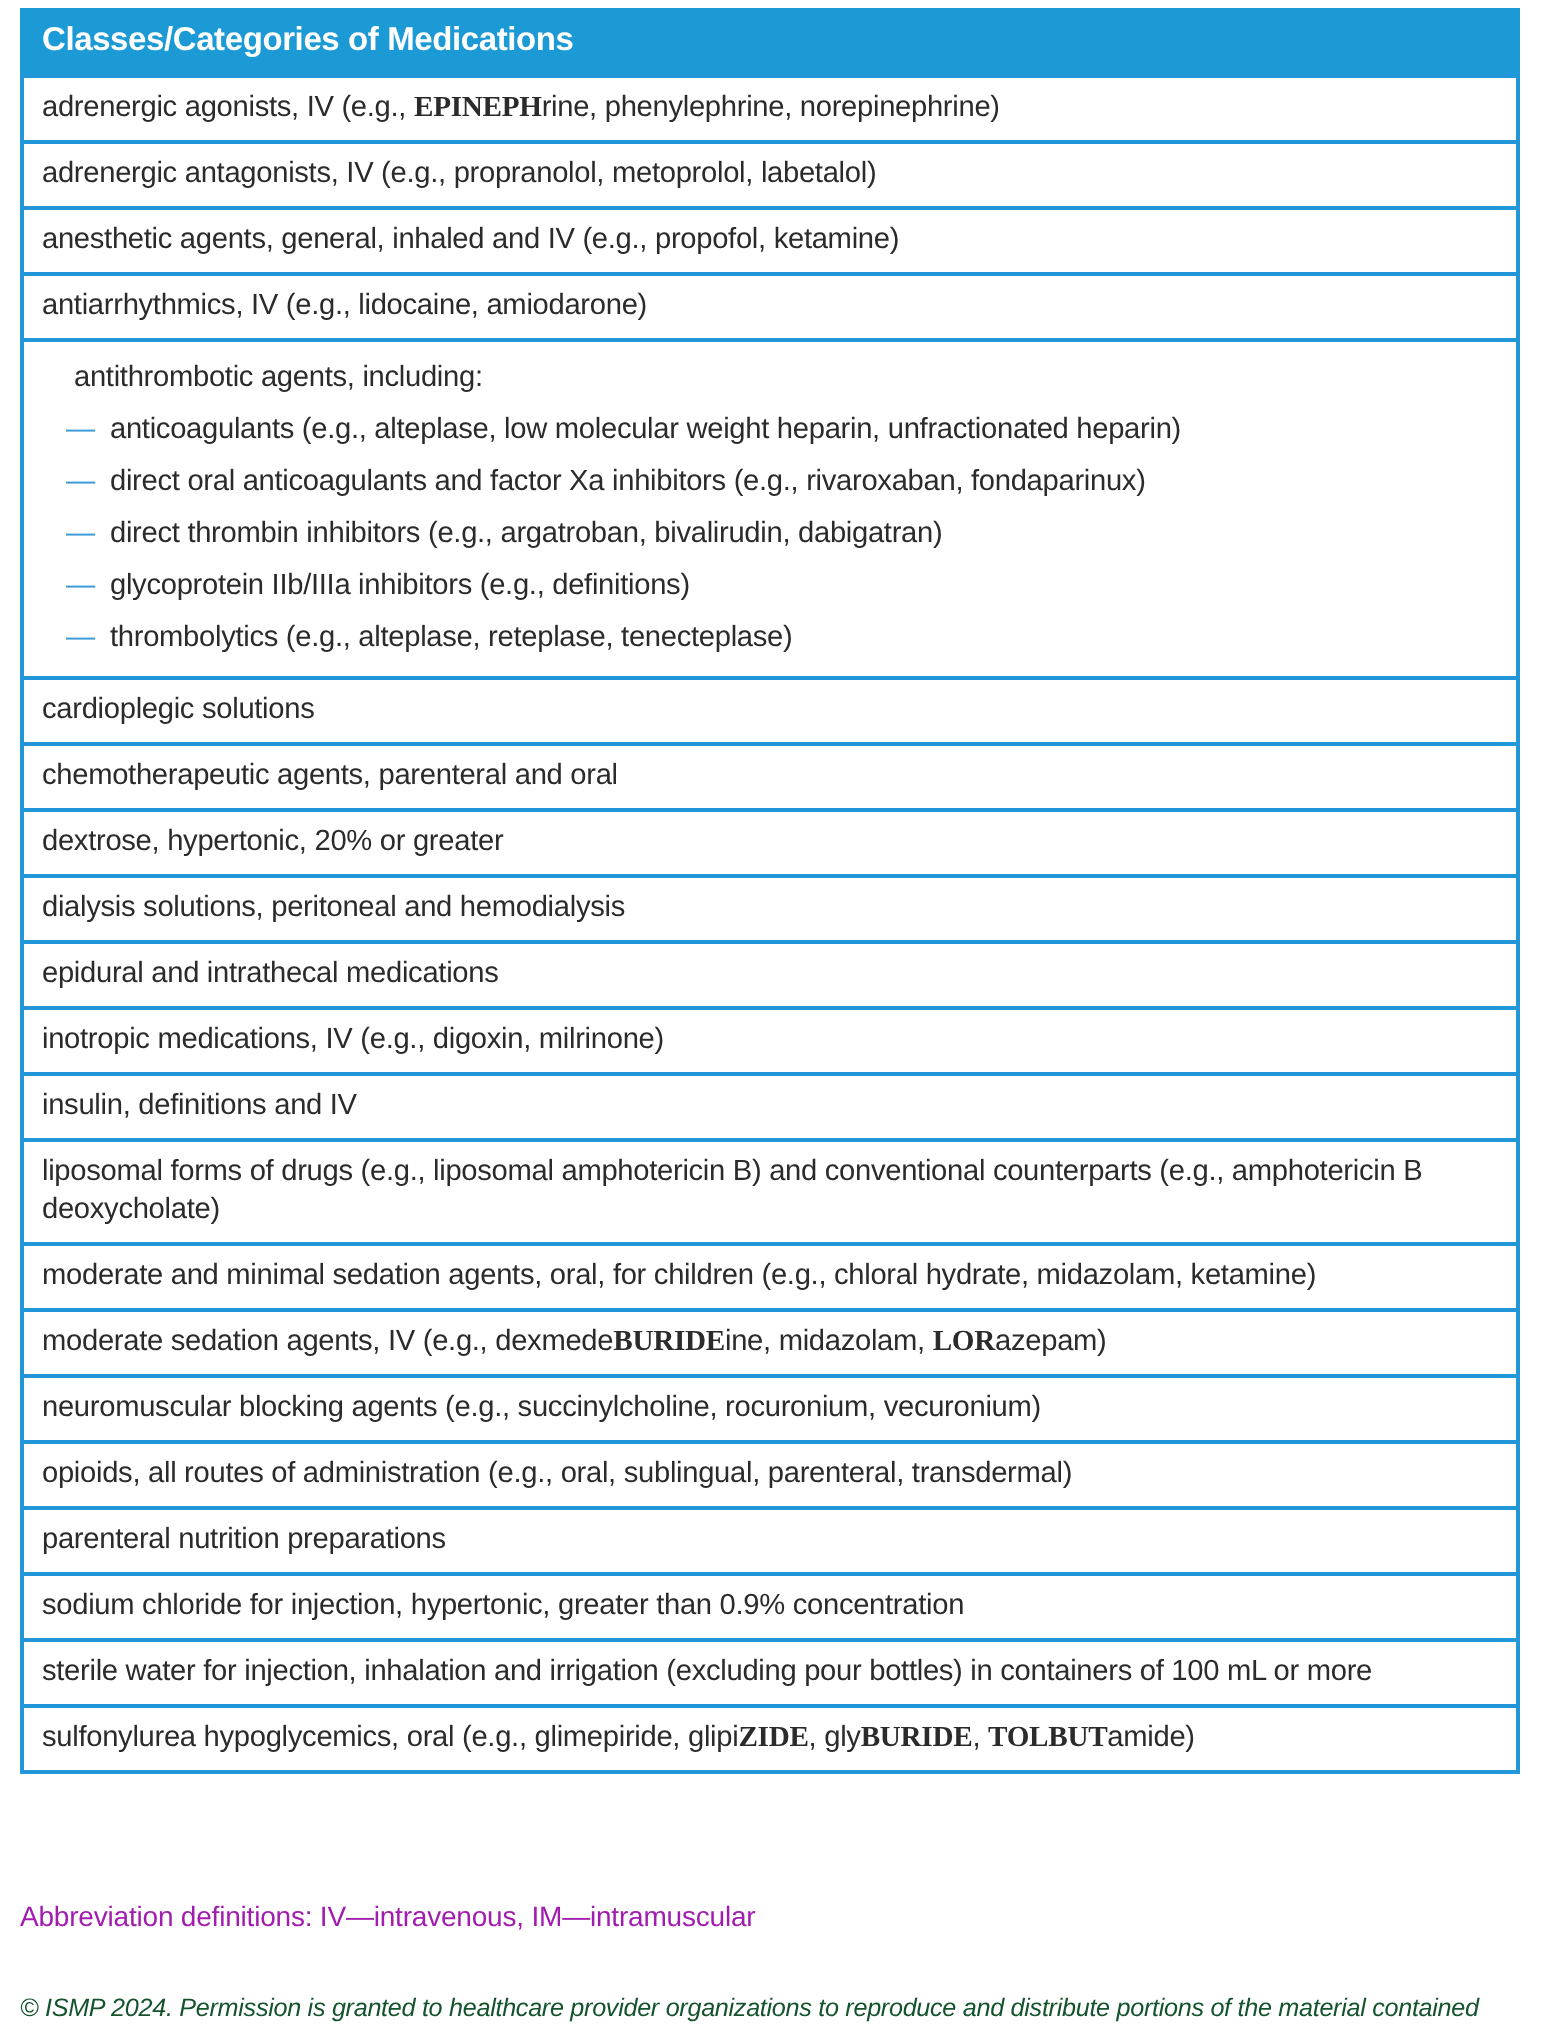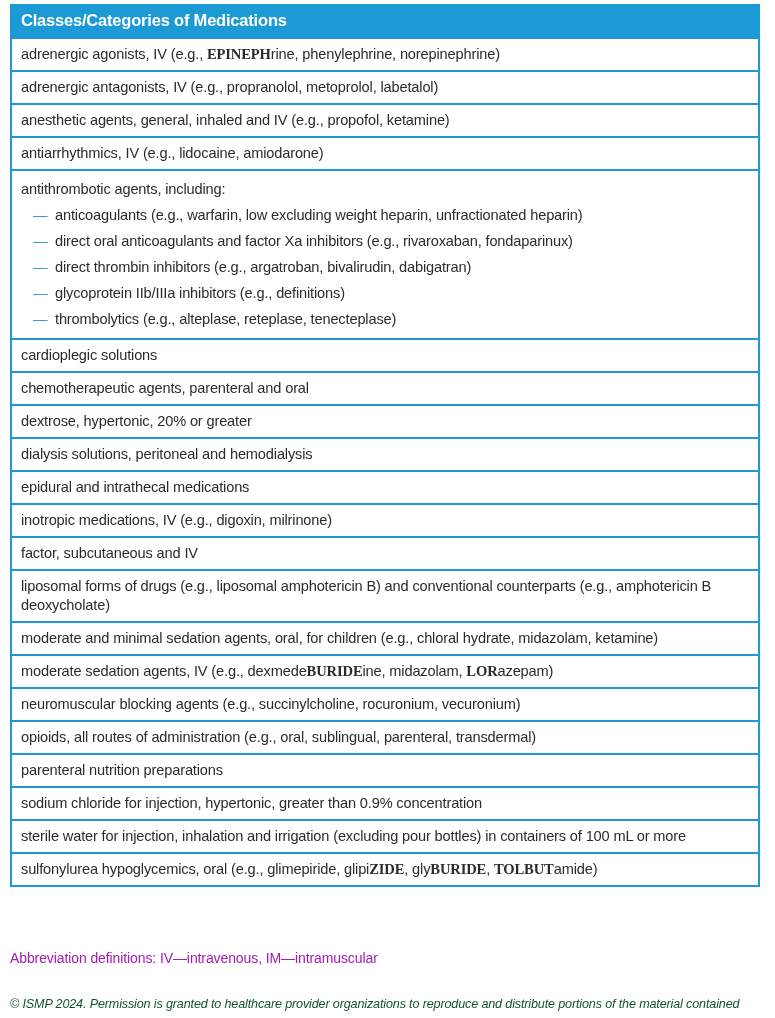--- a/index.html
+++ b/index.html
@@ -92,6 +92,7 @@
   .row-group-intro {
     line-height: 24px;
     margin-bottom: 1px;
+    margin-left: 16px;
   }
   .abbrev {
     position: absolute;

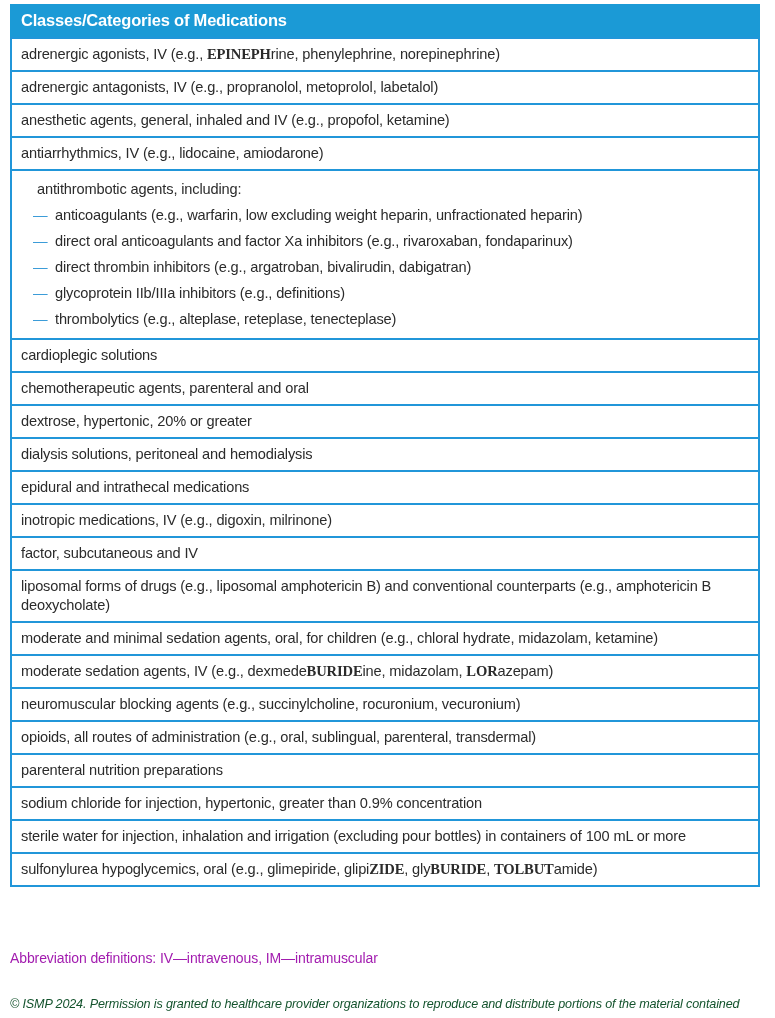--- a/index.html
+++ b/index.html
@@ -143,7 +143,7 @@
           <ul class="sublist">
             <li>
               <span class="dash">—</span>
-              <span class="subtext">anticoagulants (e.g., warfarin, low excluding weight heparin, unfractionated heparin)</span>
+              <span class="subtext">anticoagulants (e.g., alteplase, low molecular weight heparin, unfractionated heparin)</span>
             </li>
             <li>
               <span class="dash">—</span>

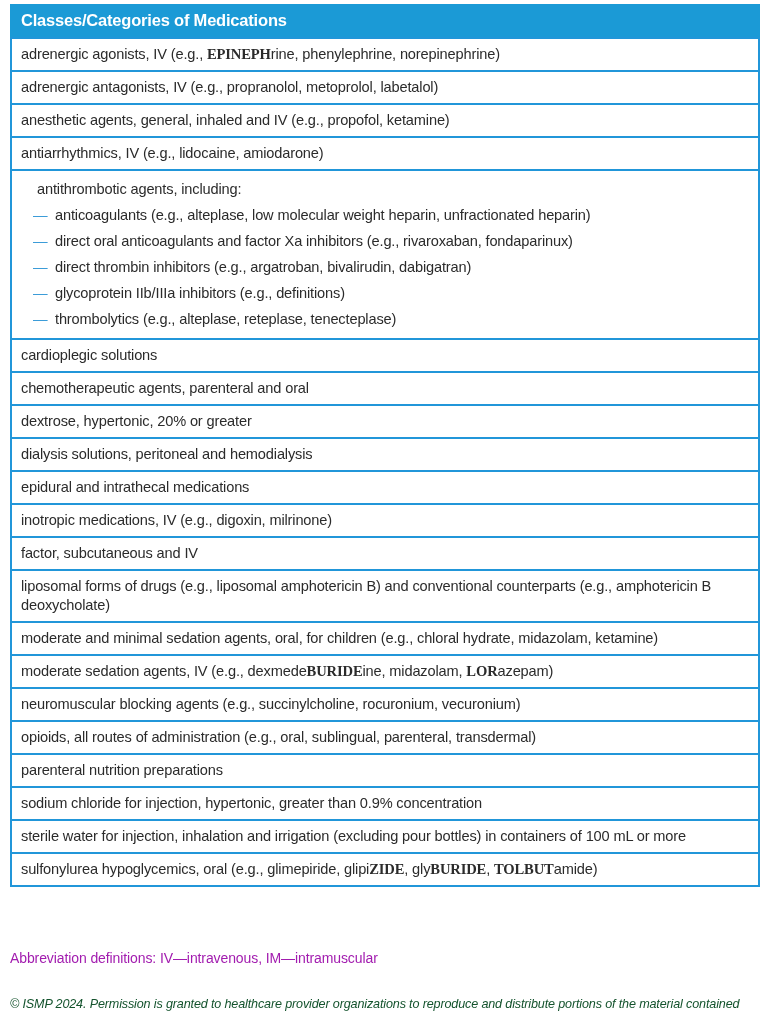--- a/index.html
+++ b/index.html
@@ -182,7 +182,7 @@
           <span class="row-text"><span>inotropic medications, IV (e.g., digoxin, milrinone)</span></span>
         </div>
         <div class="row">
-          <span class="row-text"><span>factor, subcutaneous and IV</span></span>
+          <span class="row-text"><span>insulin, definitions and IV</span></span>
         </div>
         <div class="row">
           <span class="row-text"><span>liposomal forms of drugs (e.g., liposomal amphotericin B) and conventional counterparts (e.g., amphotericin B deoxycholate)</span></span>

